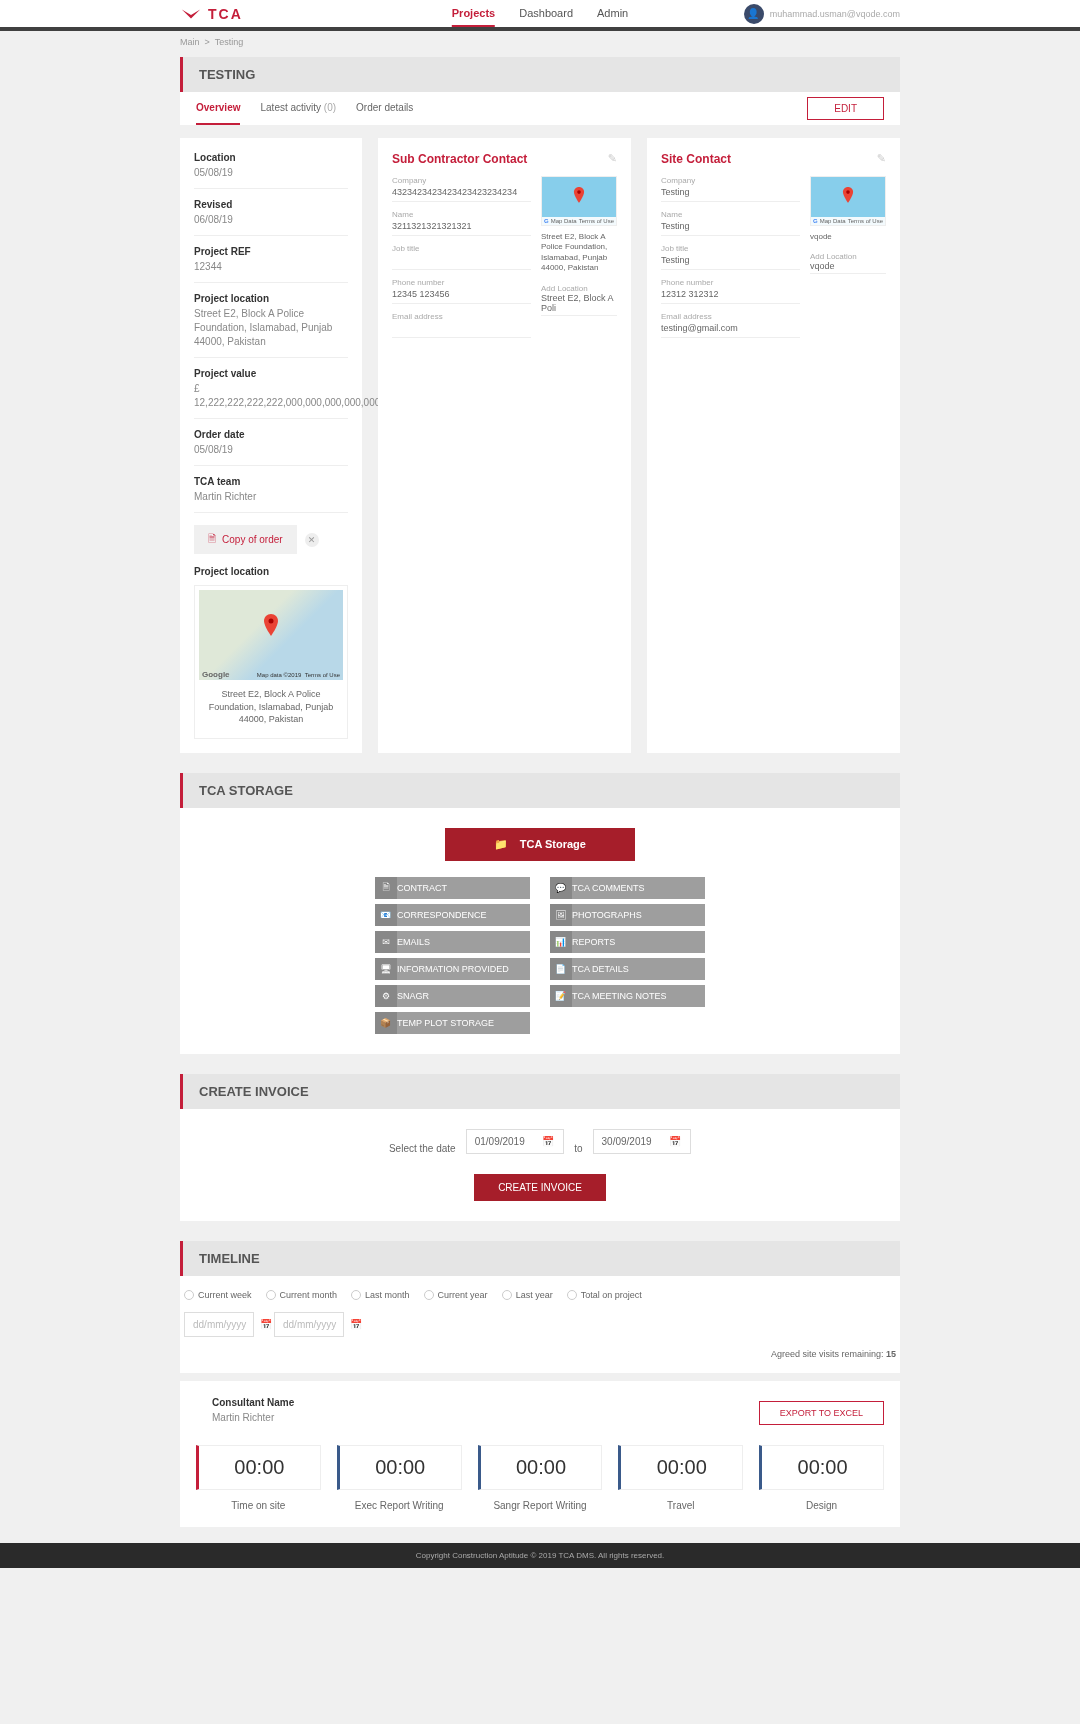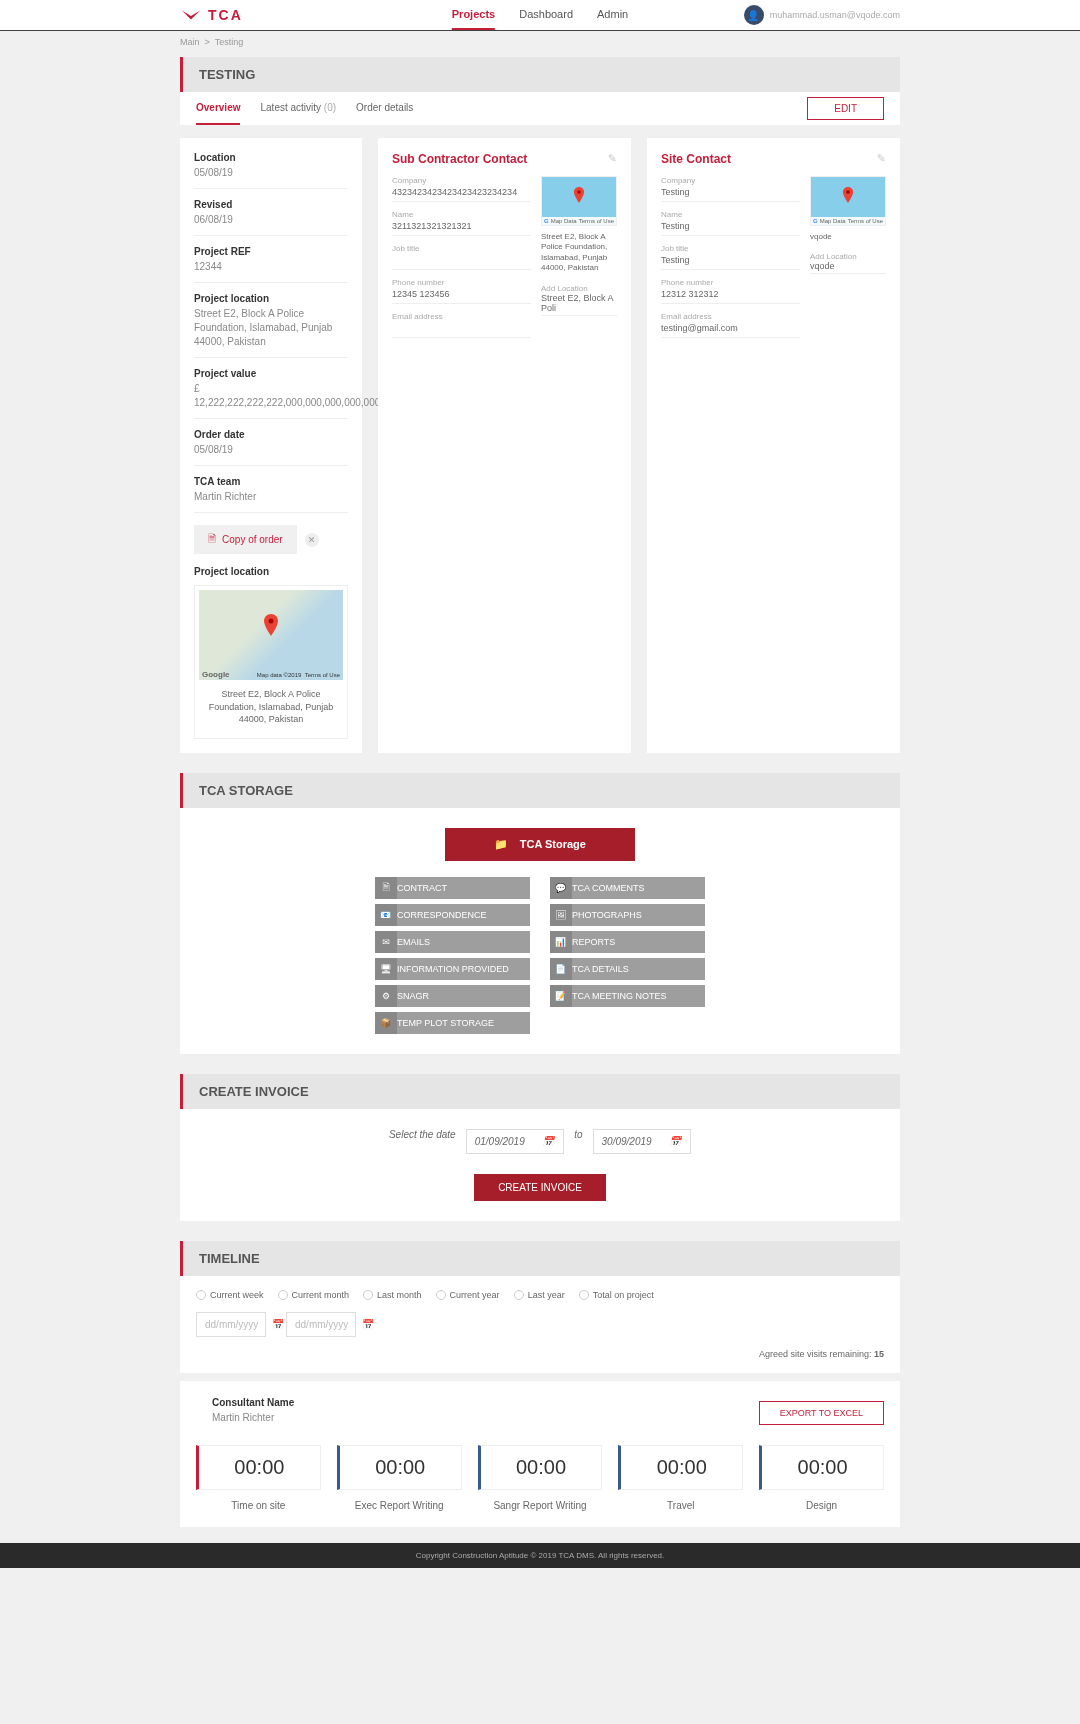--- a/index.html
+++ b/index.html
@@ -4,7 +4,7 @@
 <style>
 *{margin:0;padding:0;box-sizing:border-box;}
 body{font-family:Arial,Helvetica,sans-serif;background:#f0f0f0;color:#333;font-size:11px;}
-.topbar{background:#fff;height:31px;border-bottom:1px solid #404040;}
+.topbar{background:#fff;height:31px;border-bottom:4px solid #404040;}
 .topbar-inner{width:720px;margin:0 auto;display:flex;align-items:center;height:100%;position:relative;}
 .logo{color:#c41e3a;font-size:14px;font-weight:bold;display:flex;align-items:center;gap:6px;letter-spacing:2px;}
 .logo svg{width:22px;height:14px;}

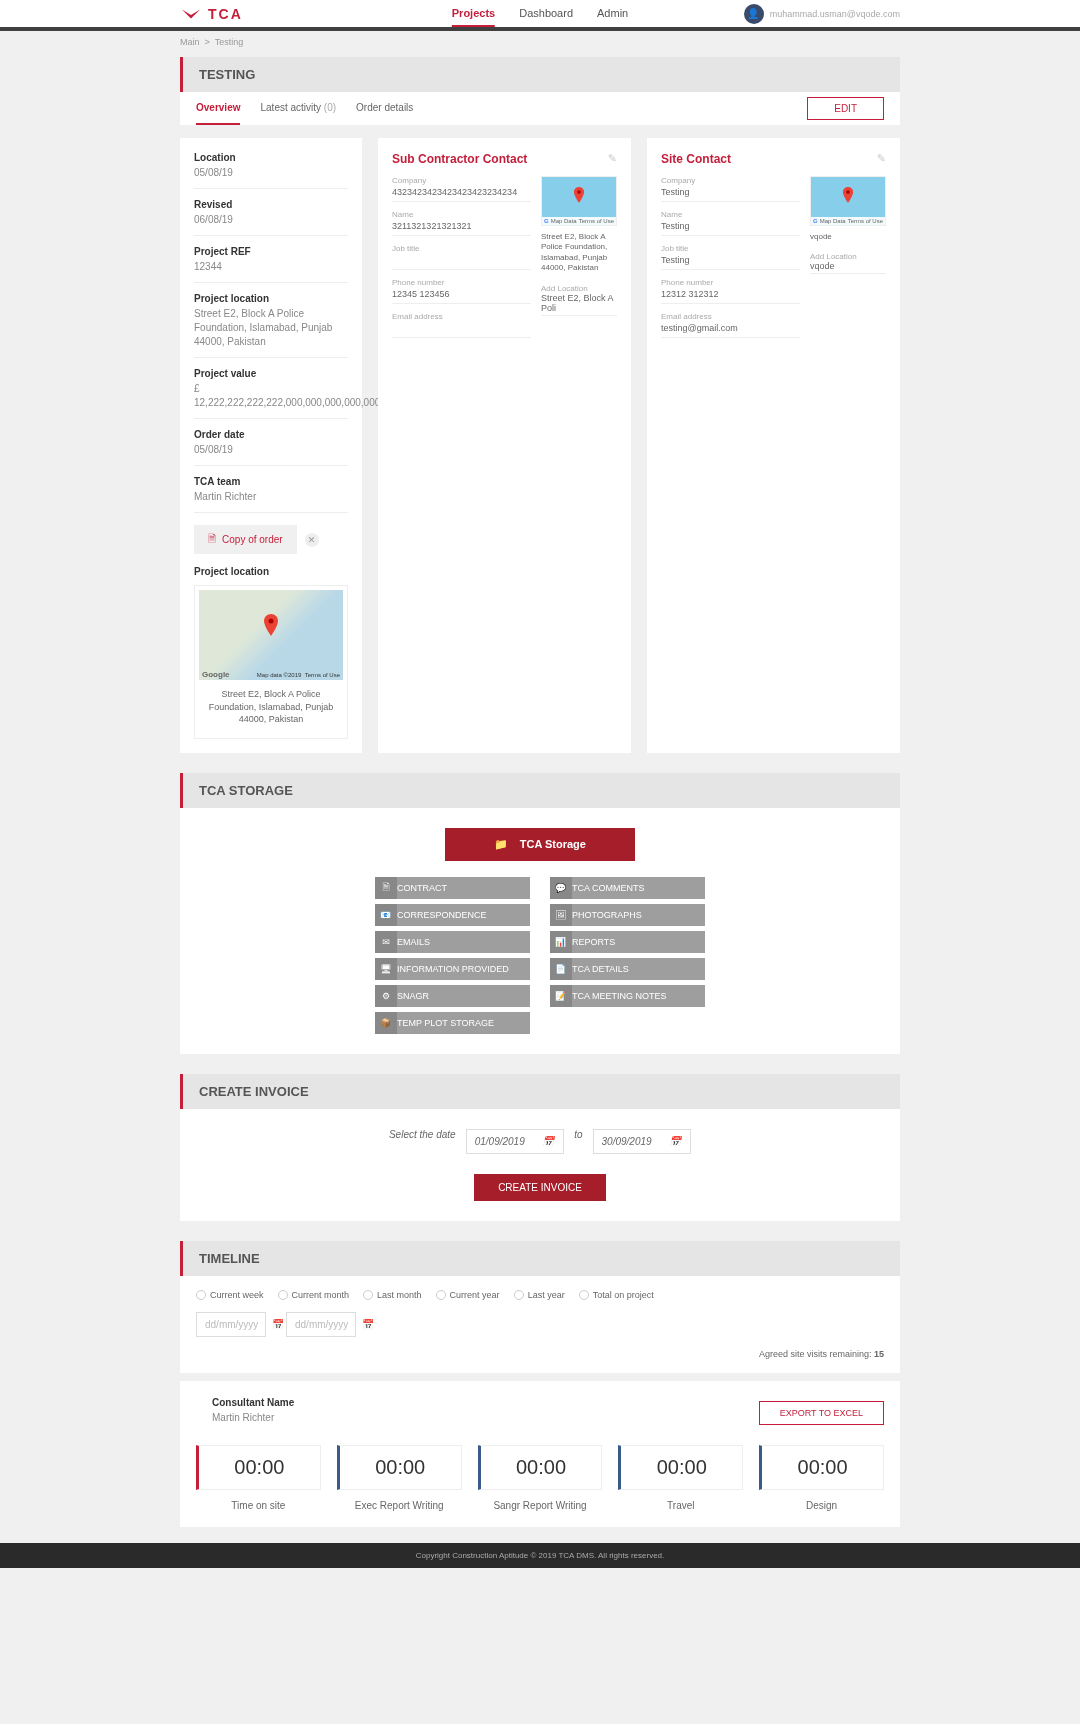--- a/index.html
+++ b/index.html
@@ -63,7 +63,7 @@
 .storage-icon{width:22px;height:22px;background:#888;display:flex;align-items:center;justify-content:center;flex-shrink:0;}
 .storage-label{}
 .invoice-body{padding:20px;text-align:center;}
-.date-row{display:flex;align-items:flex-start;justify-content:center;gap:10px;font-size:10px;color:#666;font-style:italic;}
+.date-row{display:flex;align-items:flex-end;justify-content:center;gap:10px;font-size:10px;color:#666;}
 .date-input{border:1px solid #ddd;padding:6px 8px;font-size:10px;color:#666;display:flex;align-items:center;gap:18px;}
 .cal-icon{color:#c41e3a;}
 .create-invoice-btn{background:#a61e2a;color:#fff;border:none;padding:8px 24px;font-size:10px;margin-top:20px;cursor:pointer;}

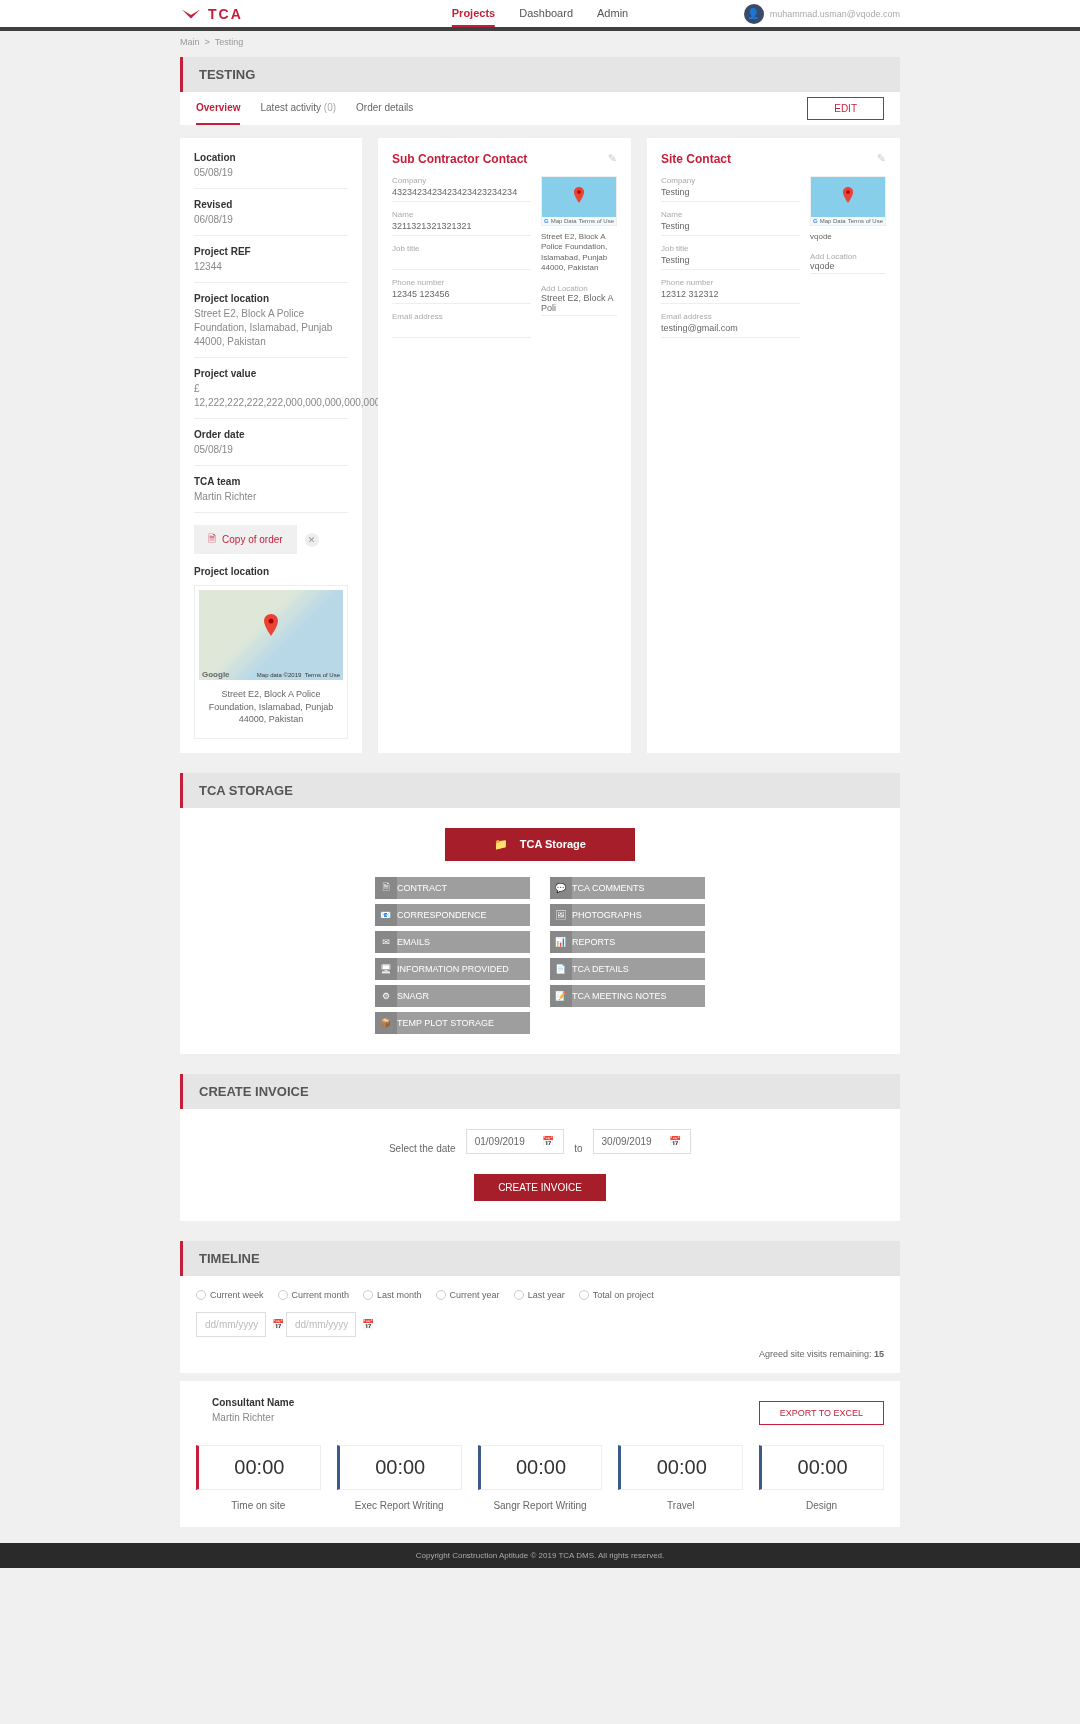--- a/index.html
+++ b/index.html
@@ -67,7 +67,7 @@
 .date-input{border:1px solid #ddd;padding:6px 8px;font-size:10px;color:#666;display:flex;align-items:center;gap:18px;}
 .cal-icon{color:#c41e3a;}
 .create-invoice-btn{background:#a61e2a;color:#fff;border:none;padding:8px 24px;font-size:10px;margin-top:20px;cursor:pointer;}
-.timeline-body{padding:14px 16px;}
+.timeline-body{padding:14px 4px;}
 .radio-row{display:flex;gap:14px;align-items:center;font-size:9px;color:#666;flex-wrap:wrap;}
 .radio{width:10px;height:10px;border:1px solid #ccc;border-radius:50%;display:inline-block;}
 .radio-item{display:flex;align-items:center;gap:4px;}

